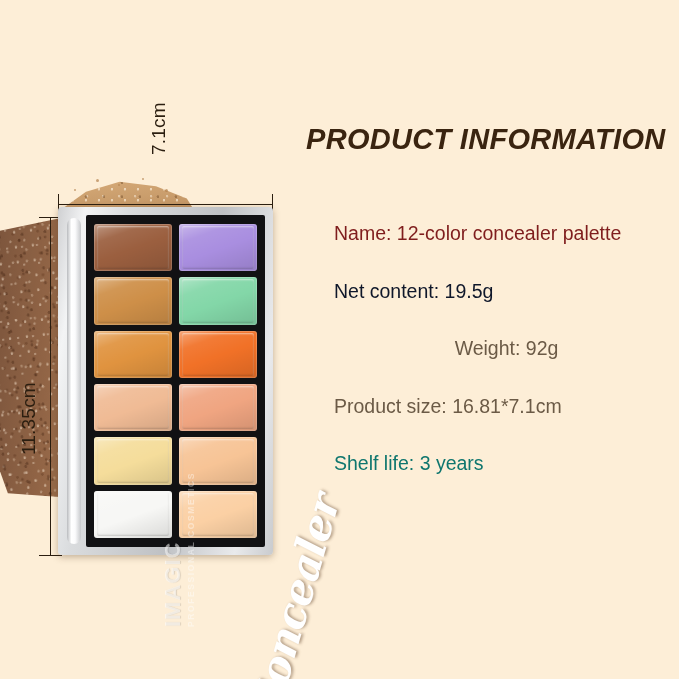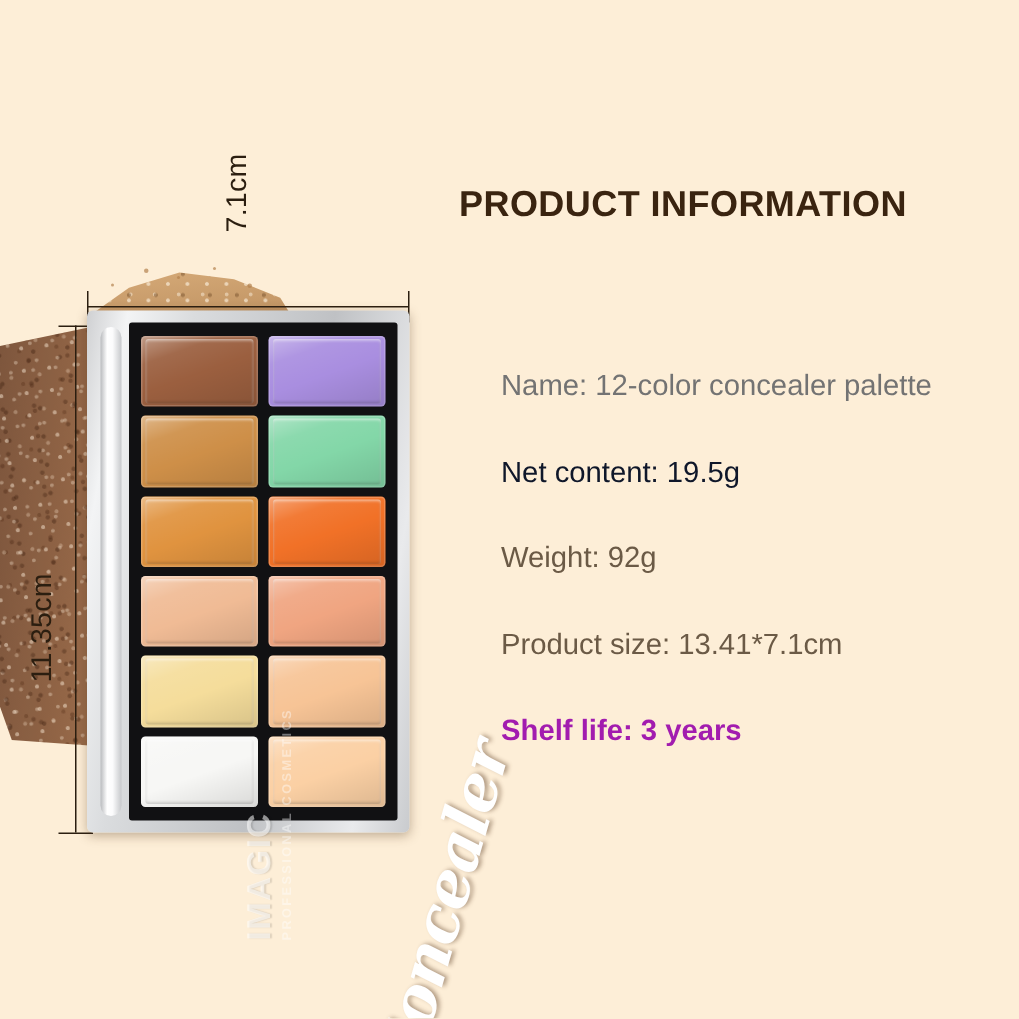--- a/index.html
+++ b/index.html
@@ -279,8 +279,9 @@
     left: 6px;
     top: 123px;
     font-family: "Liberation Sans", sans-serif;
+    font-style: italic;
     font-weight: 700;
-    font-size: 24px;
+    font-size: 29px;
     color: #3a2410;
     letter-spacing: .3px;
     white-space: nowrap;

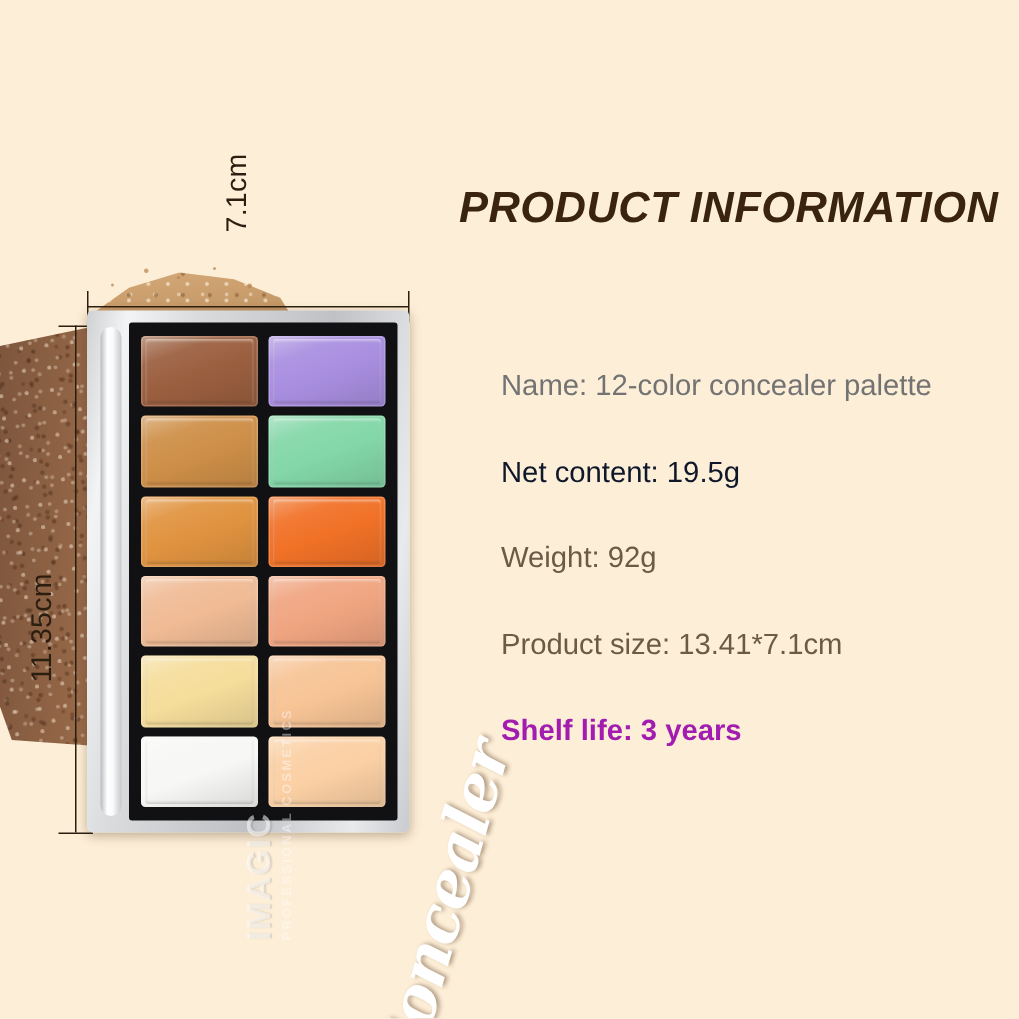--- a/index.html
+++ b/index.html
@@ -357,7 +357,7 @@
     <div id="page-title" style="color: rgb(58, 36, 16);">PRODUCT INFORMATION</div>
     <div id="spec-list">
 
-    <div class="spec-row" style="color: #737373; margin-top: 24px;">Name: 12-color concealer palette</div>
+    <div class="spec-row" style="color: #7f1d1d;">Name: 12-color concealer palette</div>
         <div class="spec-row" style="color: #0f172a;">Net content: 19.5g</div>
         <div class="spec-row" style="color: rgb(107, 90, 70);">Weight: 92g</div>
         <div class="spec-row" style="color: rgb(107, 90, 70);">Product size: 13.41*7.1cm</div>

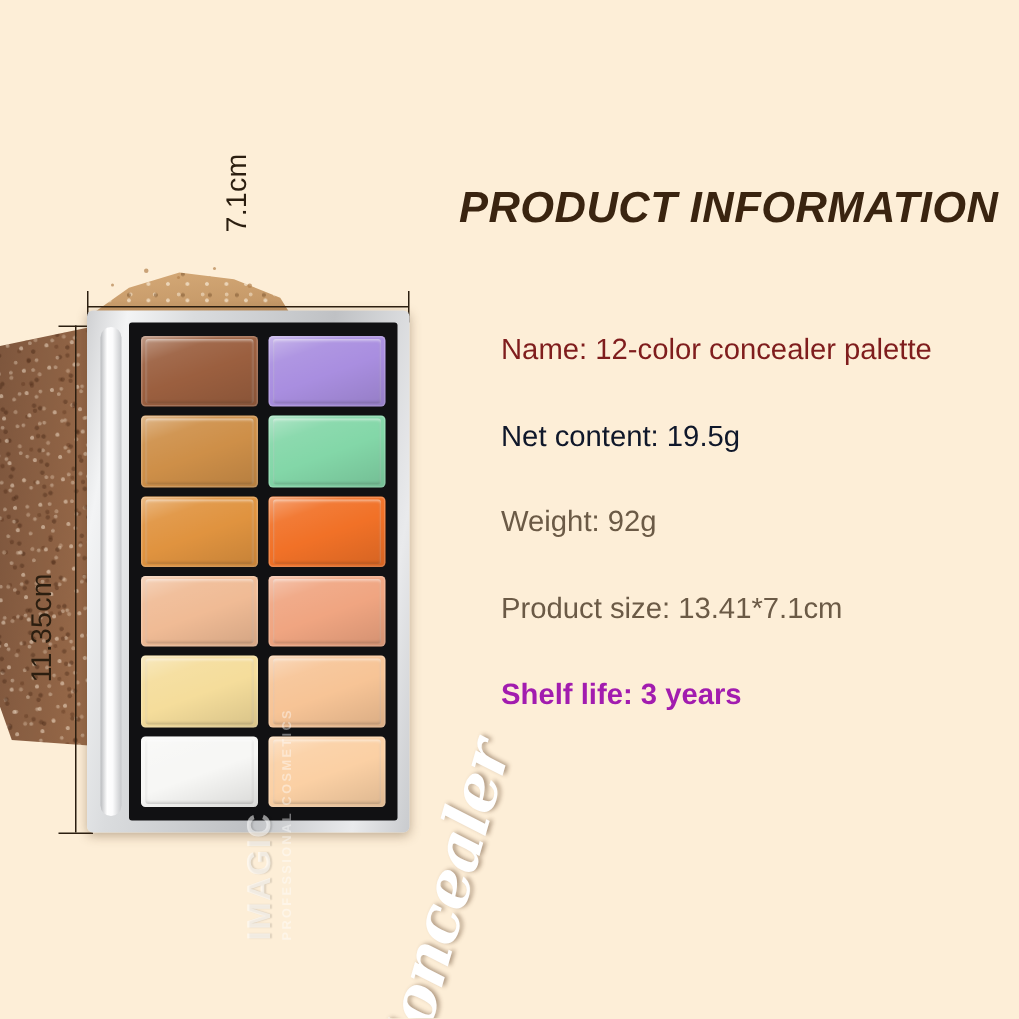--- a/index.html
+++ b/index.html
@@ -359,7 +359,7 @@
 
     <div class="spec-row" style="color: #7f1d1d;">Name: 12-color concealer palette</div>
         <div class="spec-row" style="color: #0f172a;">Net content: 19.5g</div>
-        <div class="spec-row" style="color: rgb(107, 90, 70);">Weight: 92g</div>
+        <div class="spec-row" style="color: rgb(107, 90, 70); text-align: center;">Weight: 92g</div>
         <div class="spec-row" style="color: rgb(107, 90, 70);">Product size: 13.41*7.1cm</div>
         <div class="spec-row" style="color: #a21caf; font-weight: bold;">Shelf life: 3 years</div>
       </div>

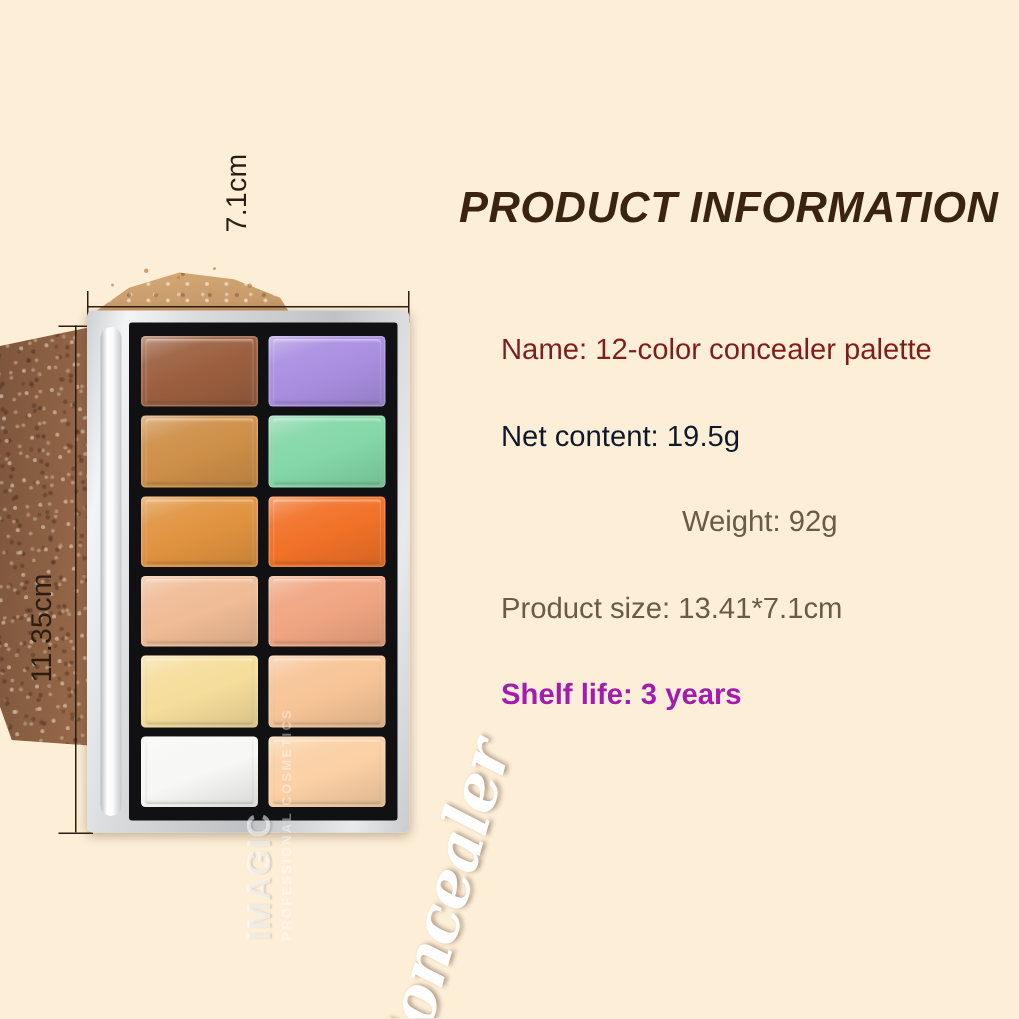--- a/index.html
+++ b/index.html
@@ -360,7 +360,7 @@
     <div class="spec-row" style="color: #7f1d1d;">Name: 12-color concealer palette</div>
         <div class="spec-row" style="color: #0f172a;">Net content: 19.5g</div>
         <div class="spec-row" style="color: rgb(107, 90, 70); text-align: center;">Weight: 92g</div>
-        <div class="spec-row" style="color: rgb(107, 90, 70);">Product size: 13.41*7.1cm</div>
+        <div class="spec-row" style="color: rgb(107, 90, 70);">Product size: 16.81*7.1cm</div>
         <div class="spec-row" style="color: #a21caf; font-weight: bold;">Shelf life: 3 years</div>
       </div>
   </div>

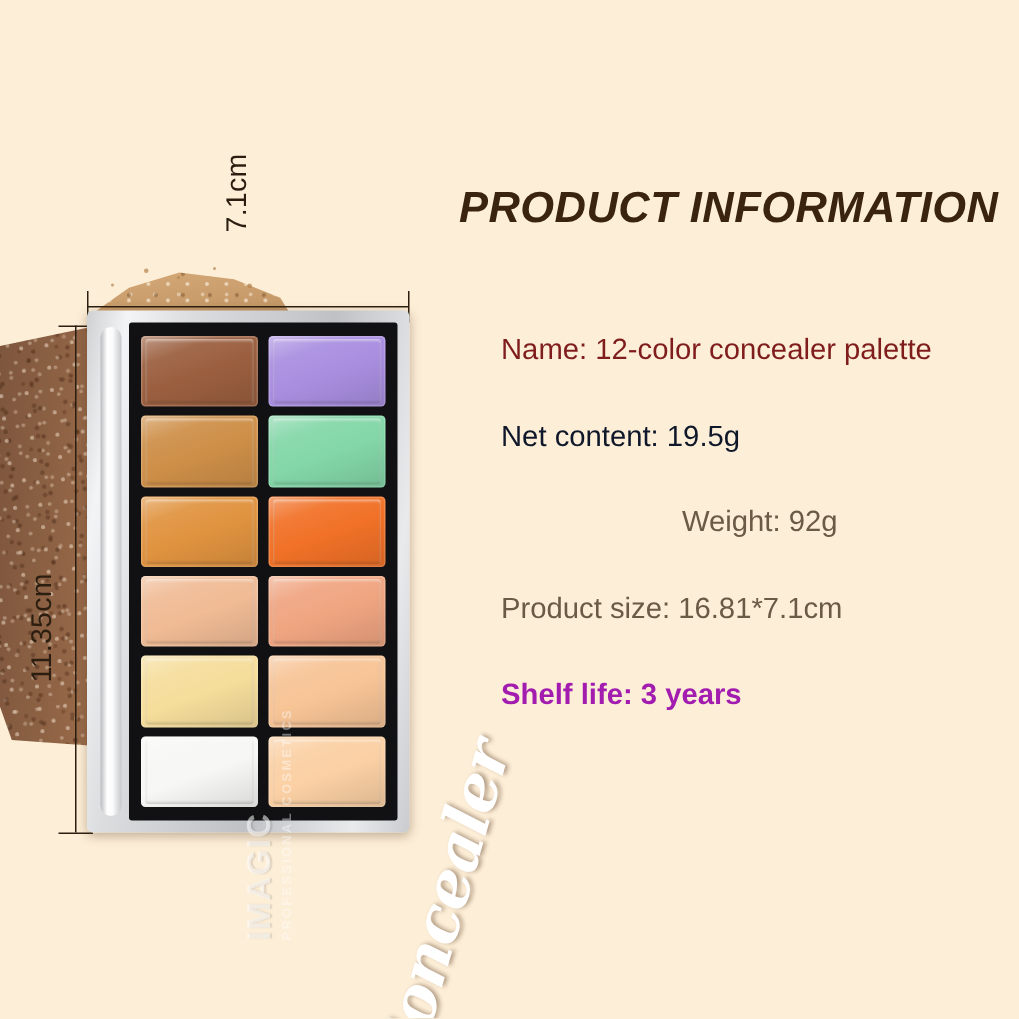--- a/index.html
+++ b/index.html
@@ -361,7 +361,7 @@
         <div class="spec-row" style="color: #0f172a;">Net content: 19.5g</div>
         <div class="spec-row" style="color: rgb(107, 90, 70); text-align: center;">Weight: 92g</div>
         <div class="spec-row" style="color: rgb(107, 90, 70);">Product size: 16.81*7.1cm</div>
-        <div class="spec-row" style="color: #a21caf; font-weight: bold;">Shelf life: 3 years</div>
+        <div class="spec-row" style="color: #0f766e;">Shelf life: 3 years</div>
       </div>
   </div>
 

